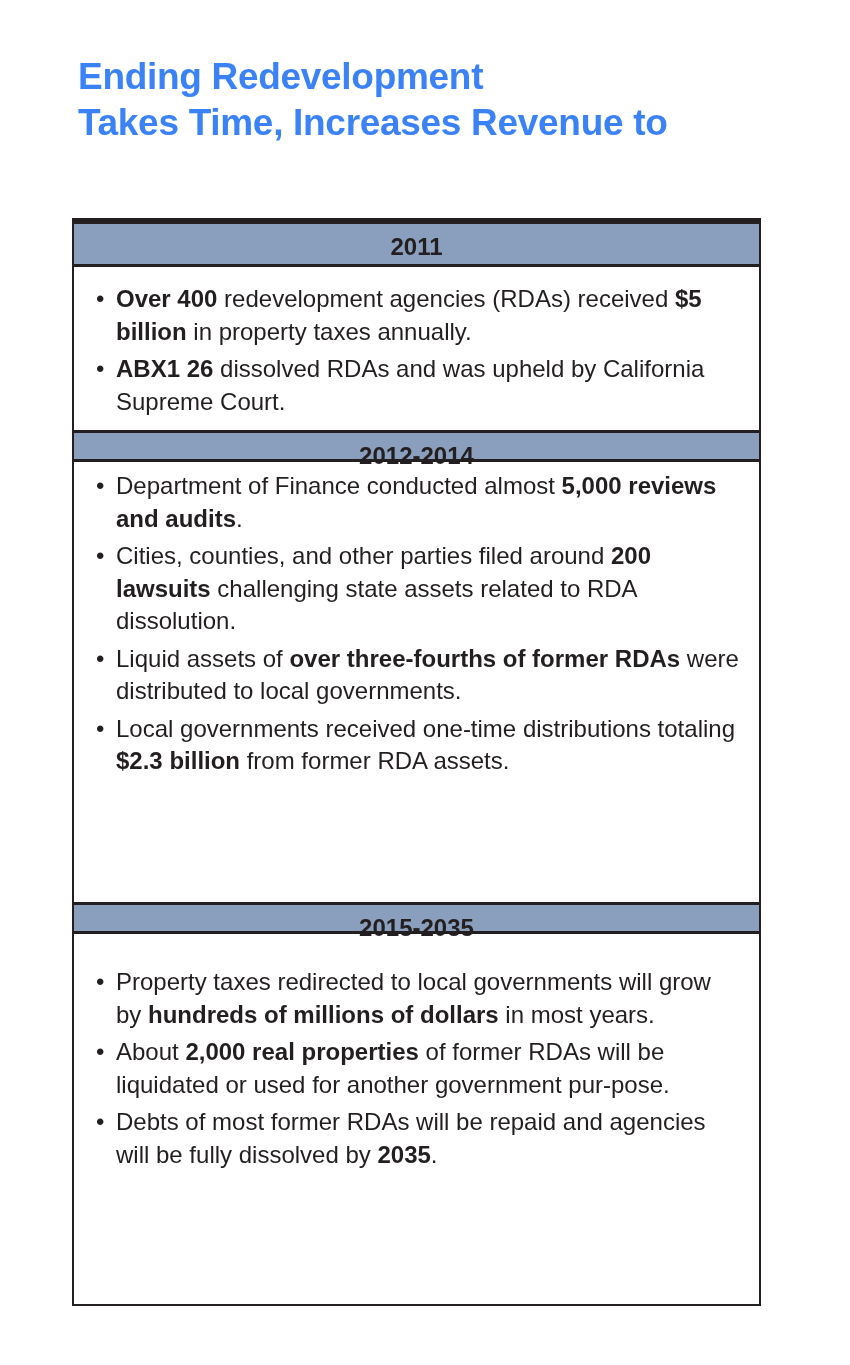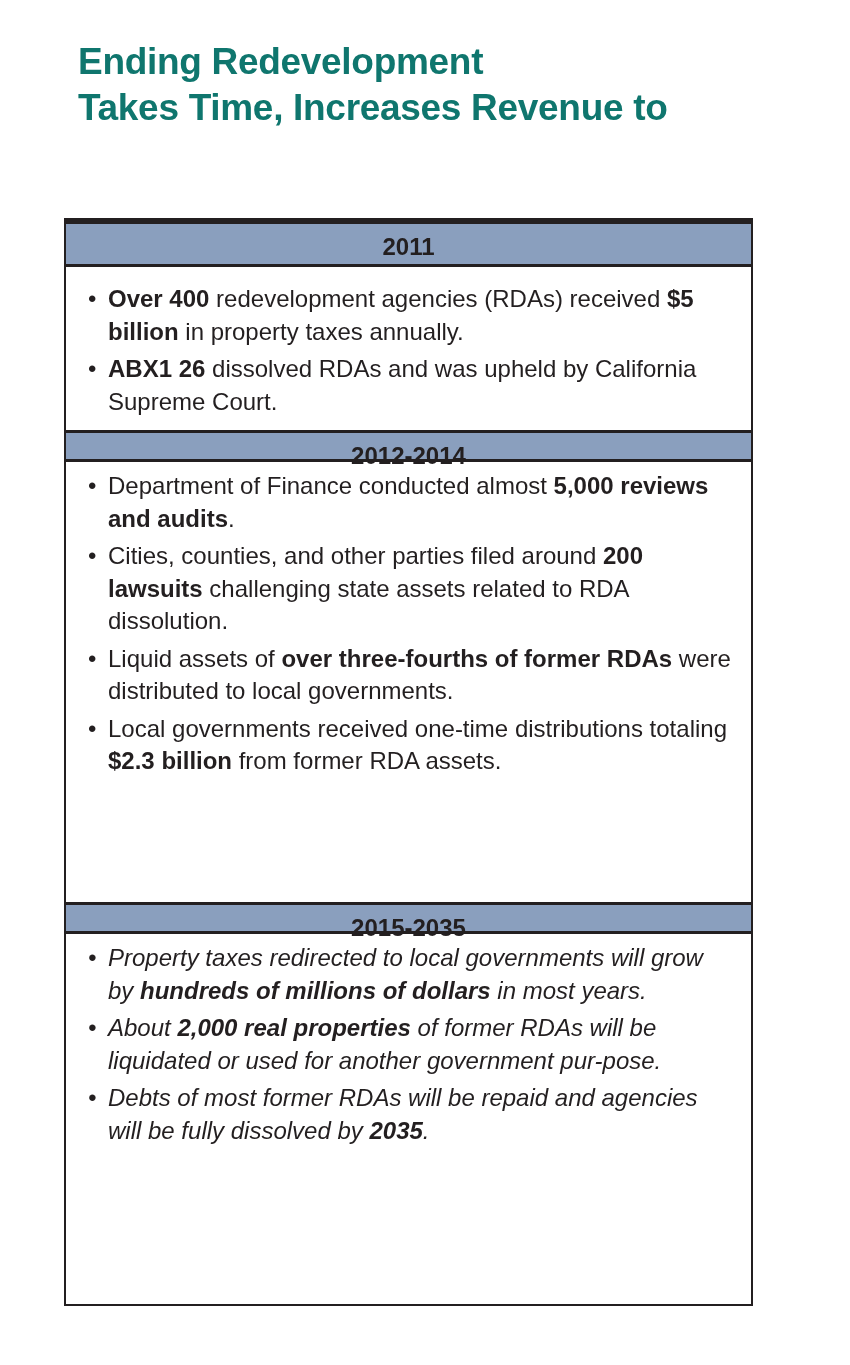--- a/index.html
+++ b/index.html
@@ -8,8 +8,8 @@
     font-family: "Liberation Sans", sans-serif; color: #231f20;
   }
   .title {
-    position: absolute; left: 78px; top: 39px; margin: 0;
-    font-size: 37px; line-height: 46px; font-weight: bold; color: #0f766e;
+    position: absolute; left: 78px; top: 54px; margin: 0;
+    font-size: 37px; line-height: 46px; font-weight: bold; color: #3b82f6;
     letter-spacing: -0.3px;
   }
   .title span { display: block; }

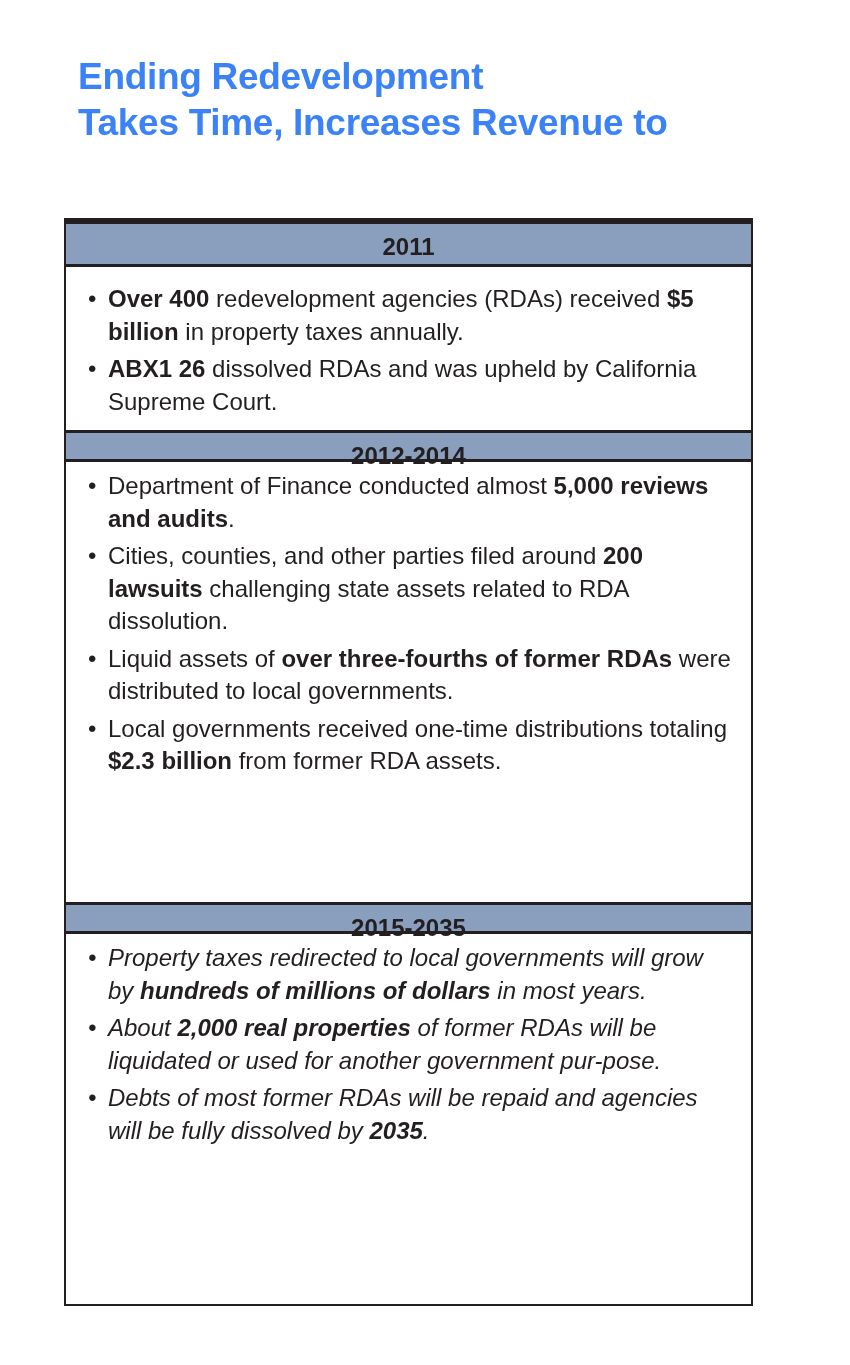--- a/index.html
+++ b/index.html
@@ -14,7 +14,7 @@
   }
   .title span { display: block; }
   .box {
-    position: absolute; left: 64px; top: 218px; width: 689px; height: 1088px;
+    position: absolute; left: 72px; top: 218px; width: 689px; height: 1088px;
     border: 2px solid #231f20; border-top: 6px solid #231f20; box-sizing: border-box;
     background: #fff;
   }

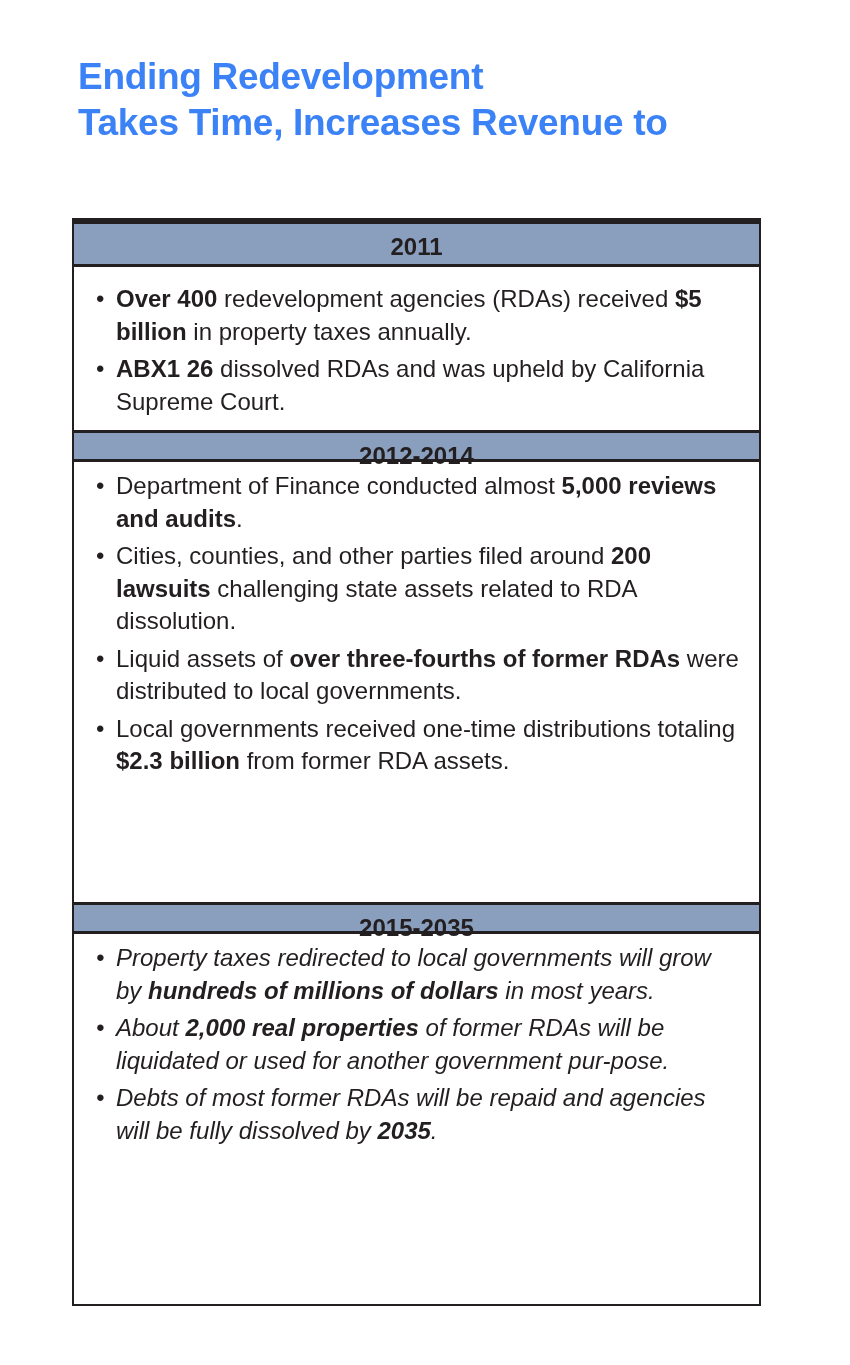--- a/index.html
+++ b/index.html
@@ -36,7 +36,7 @@
   li b { font-weight: bold; }
   #sec1 .sec-body { height: 163px; box-sizing: border-box; padding-top: 16px; }
   #sec2 .sec-body { height: 440px; box-sizing: border-box; padding-top: 8px; }
-  #sec3 .sec-body { padding-top: 8px; font-style: italic; }
+  #sec3 .sec-body { padding-top: 32px; }
 </style>
 </head>
 <body>

